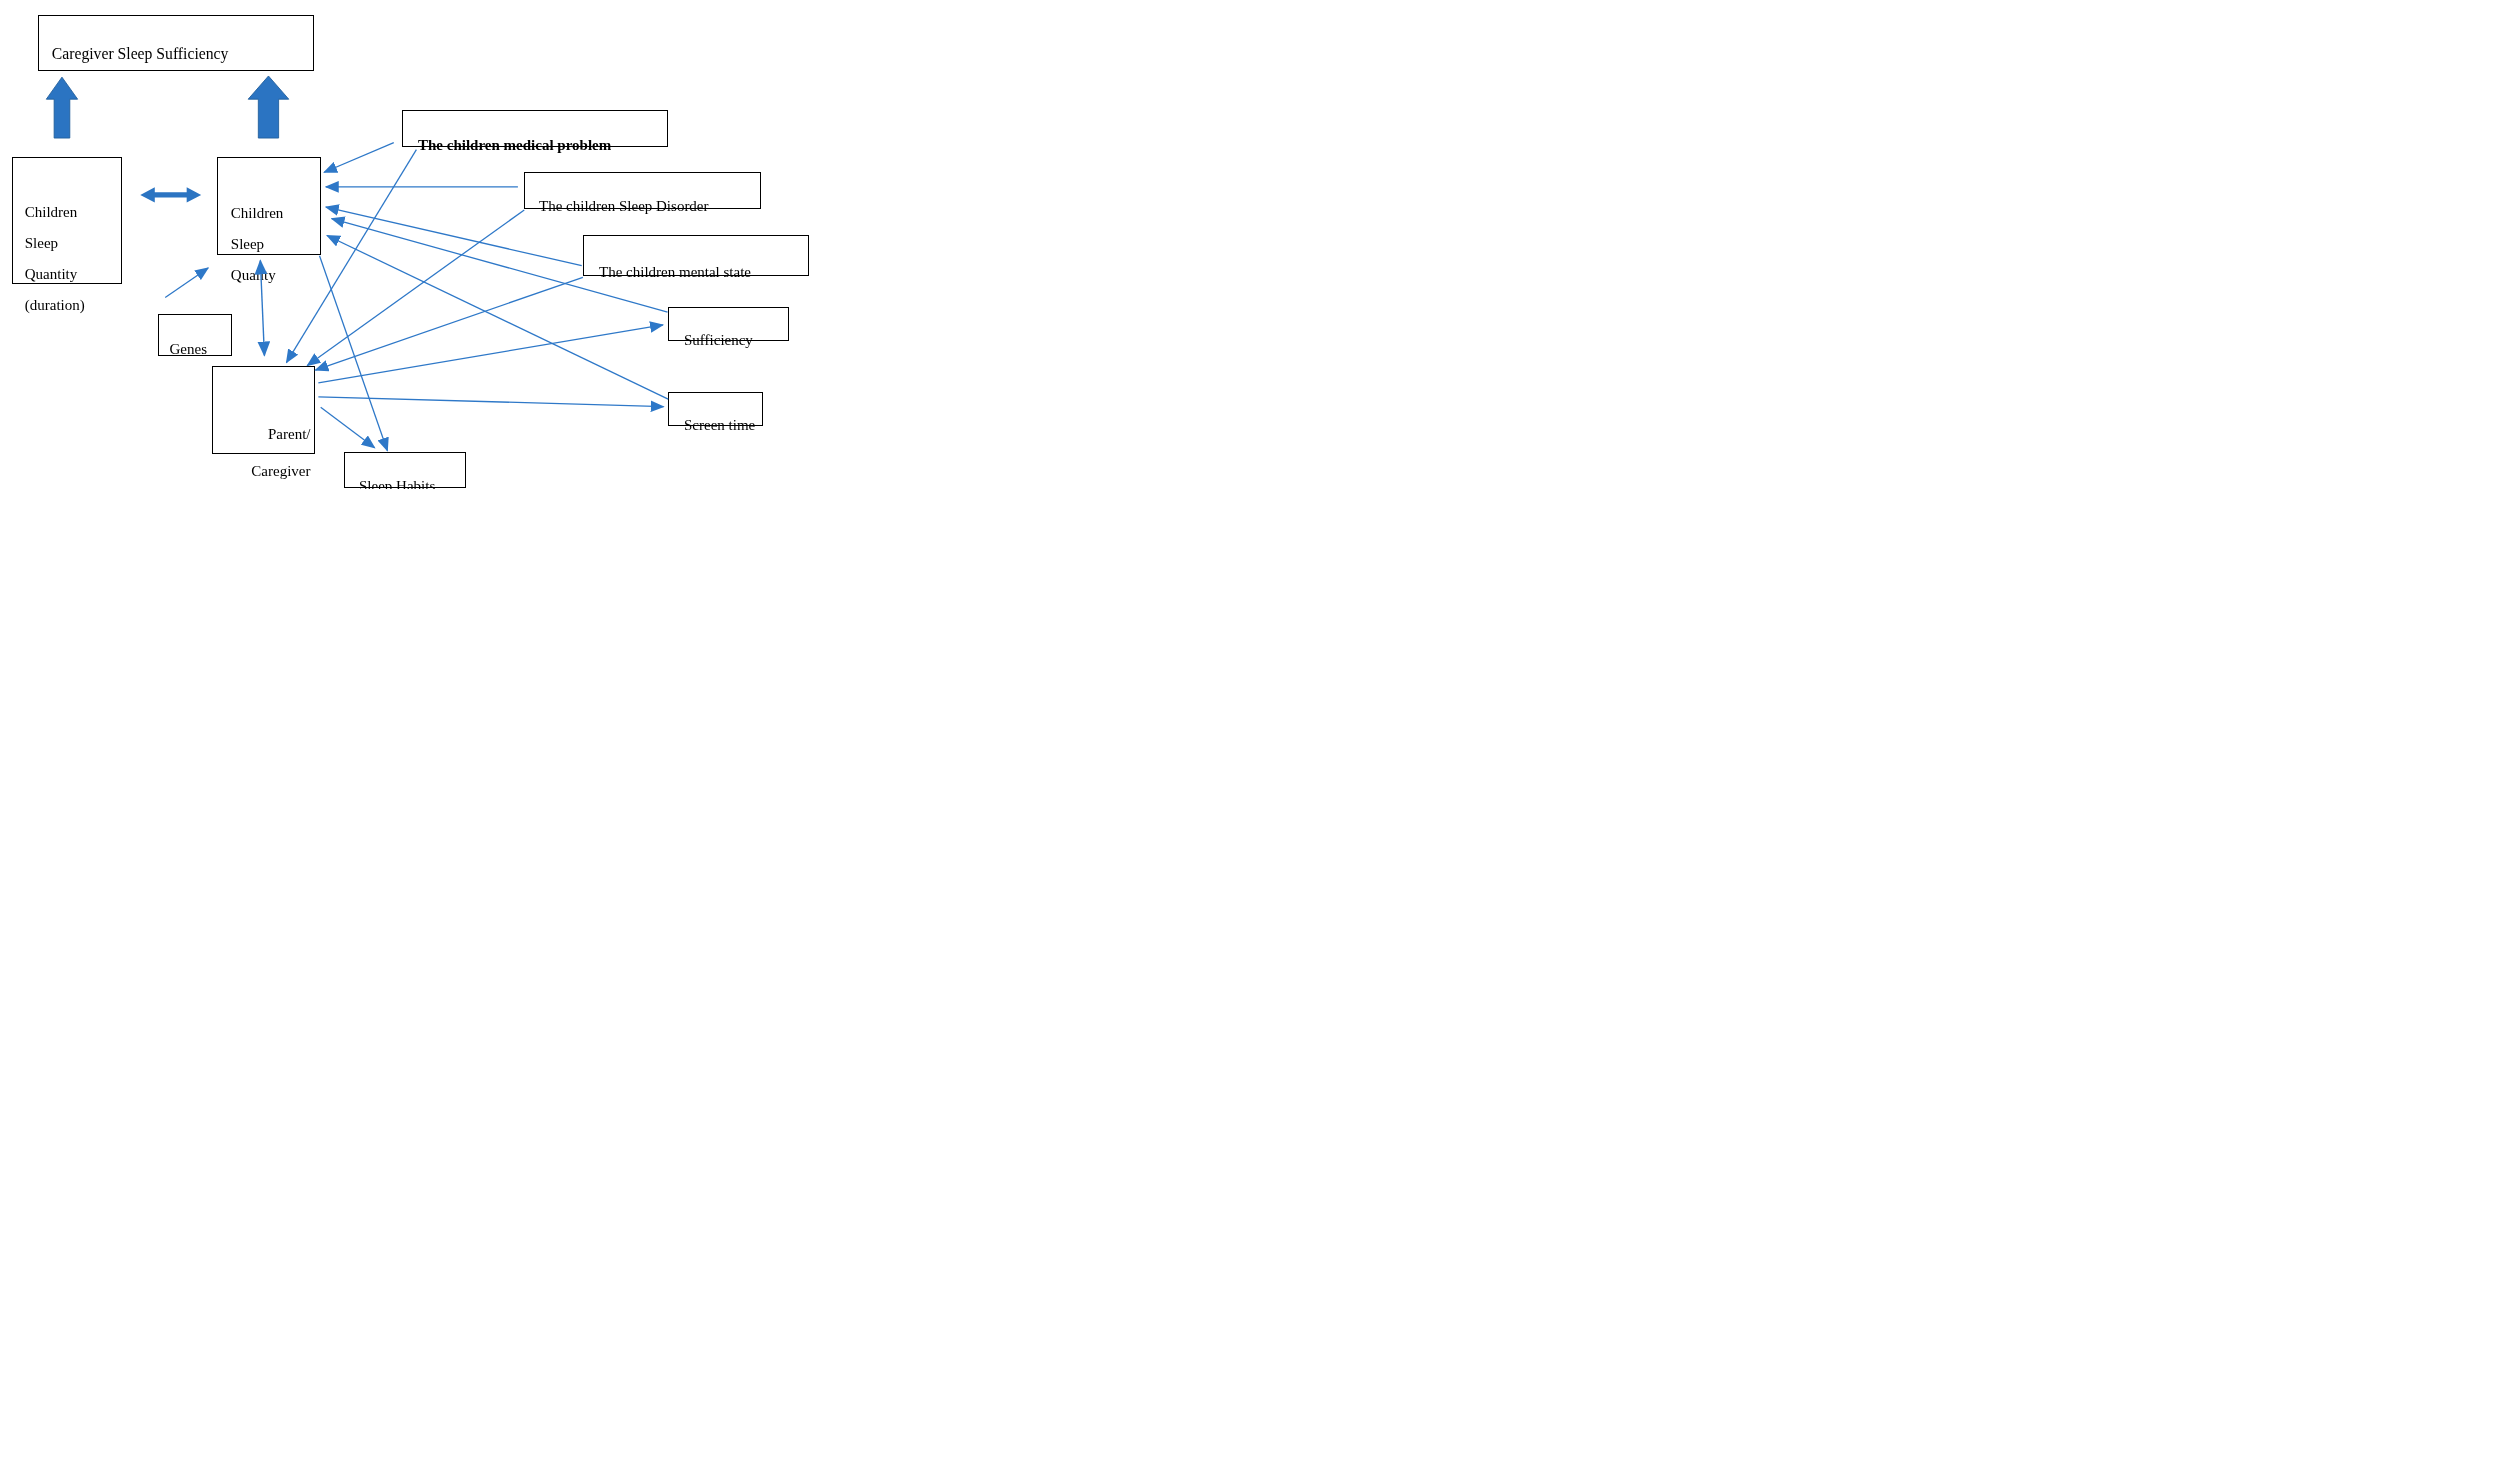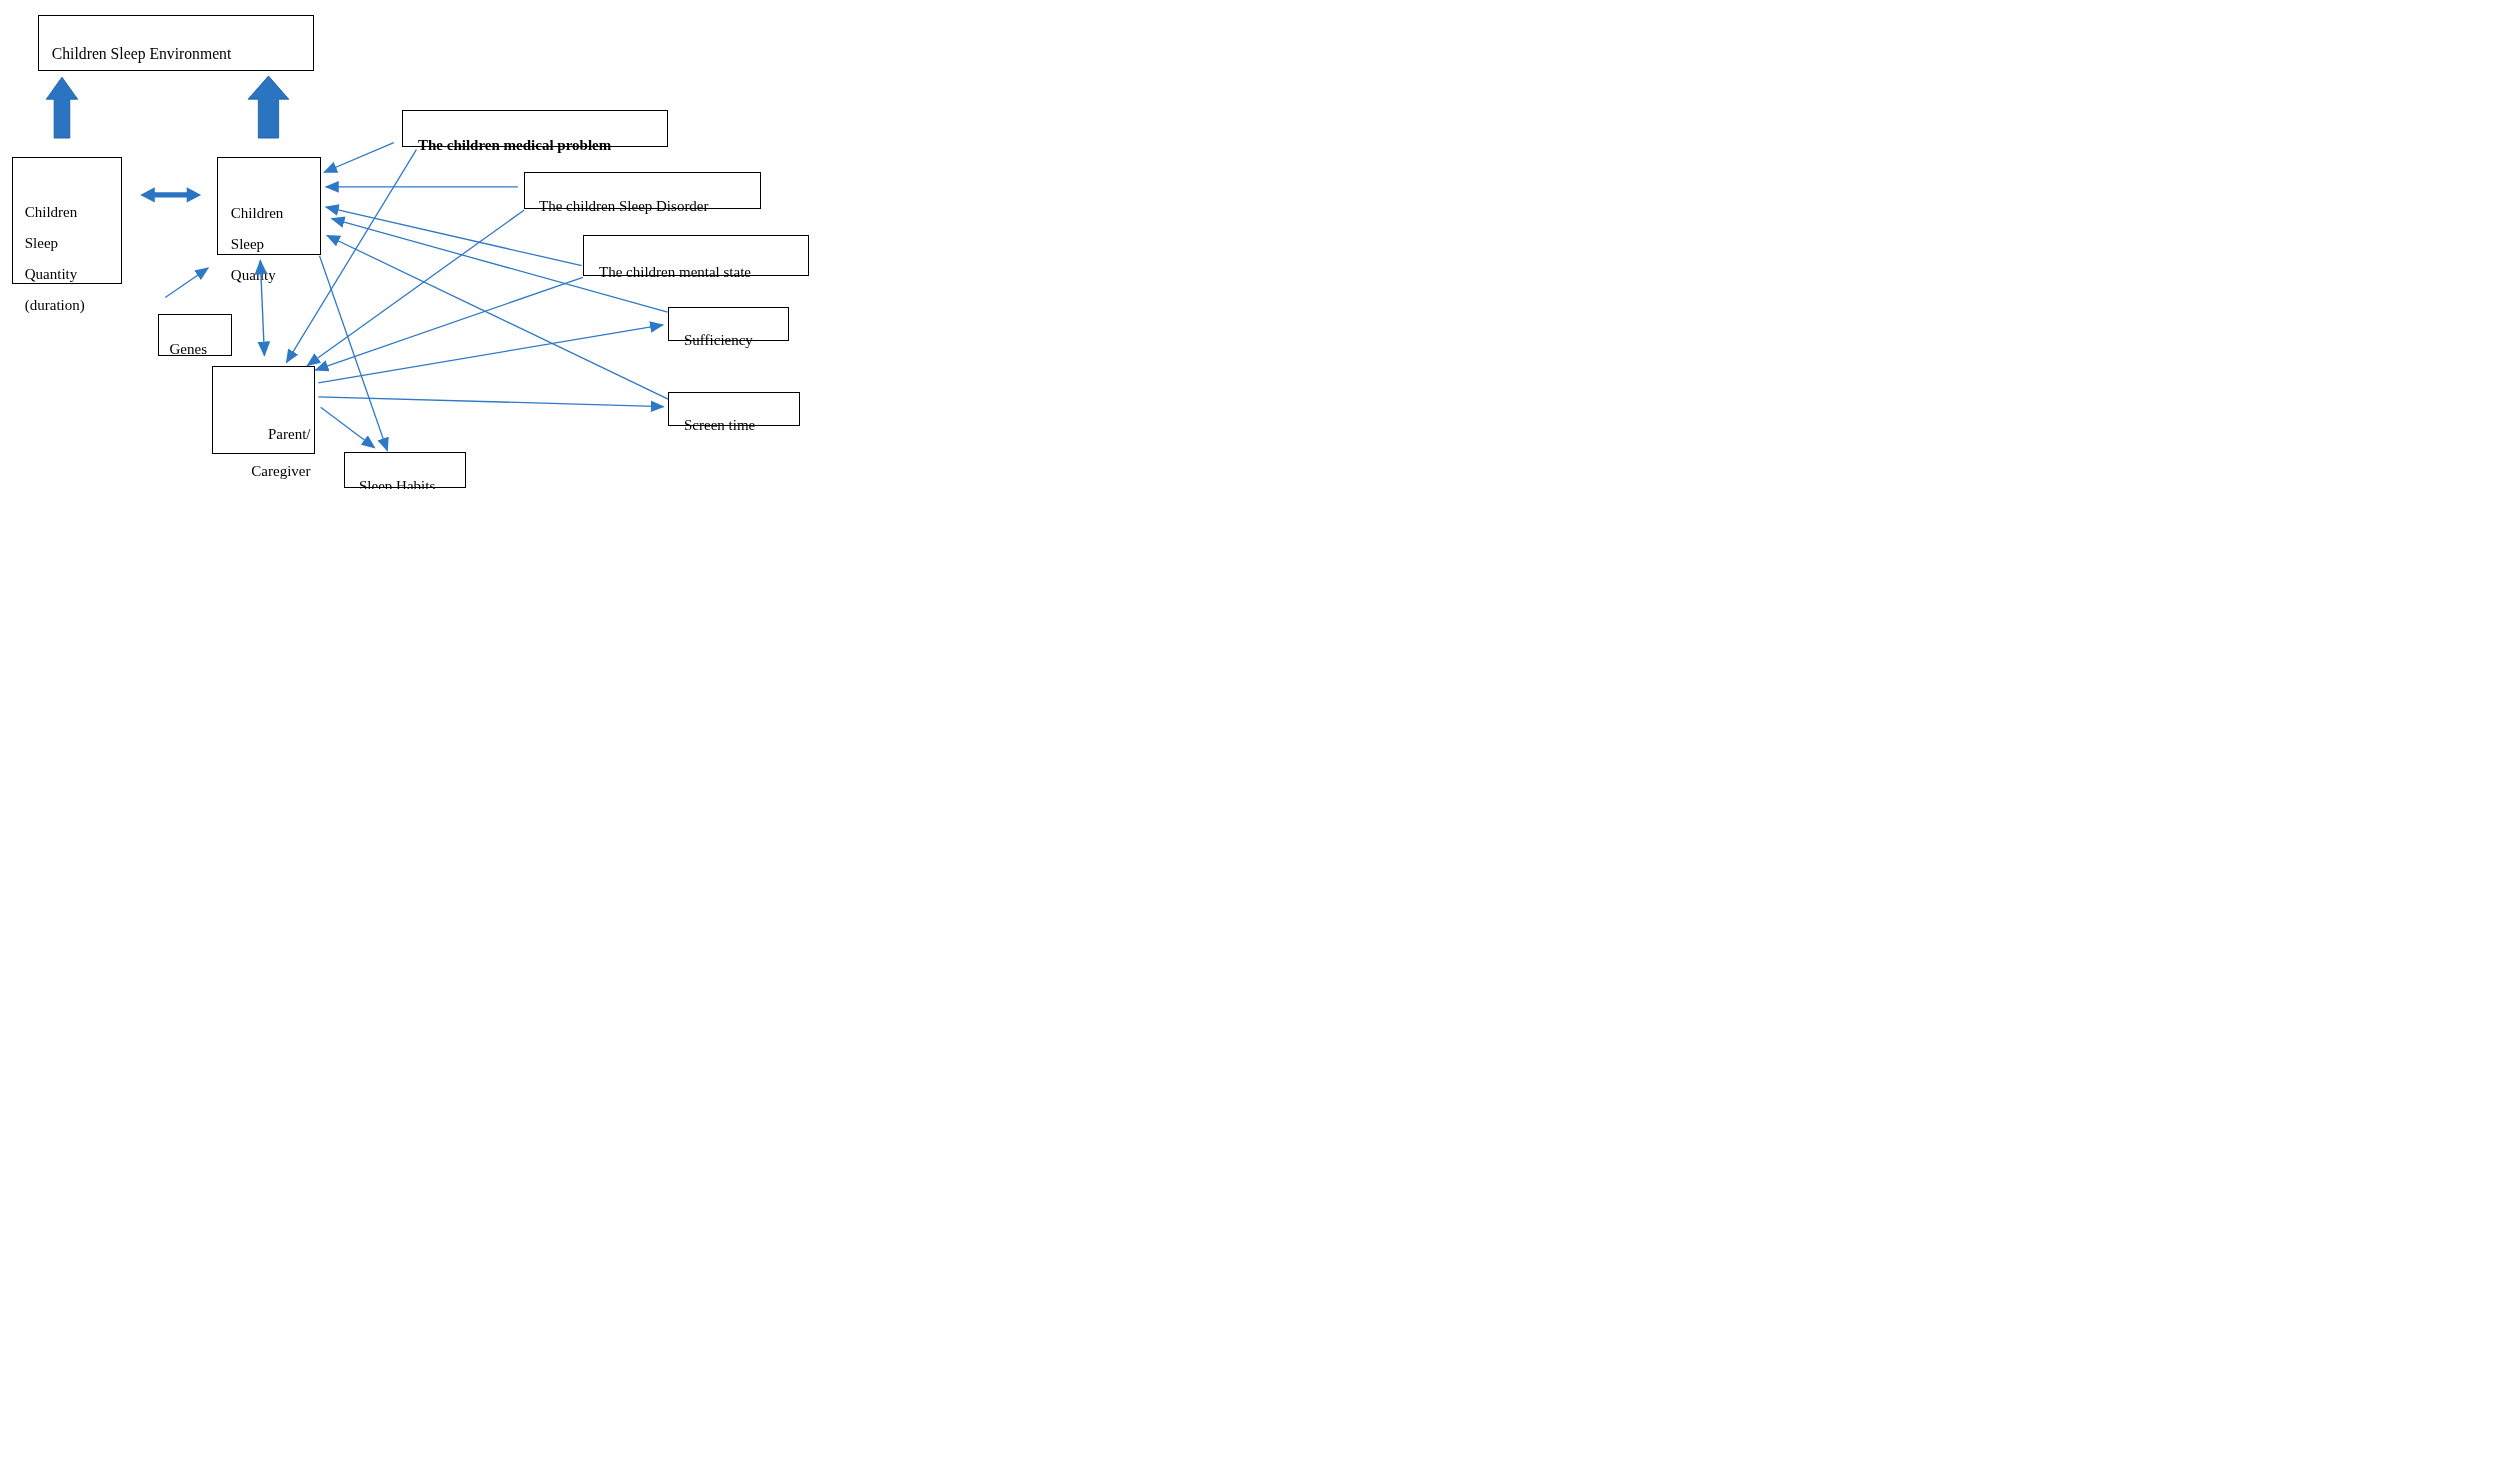--- a/index.html
+++ b/index.html
@@ -54,7 +54,7 @@
 <div class="canvas">
 
   <div class="node n-sufficiency" style="left: 38px; top: 14.5px; width: 276px; height: 56px;">
-    <span class="label">Children Sleep Environment</span>
+    <span class="label">Caregiver Sleep Sufficiency</span>
   </div>
 
   <div class="node n-quantity" style="left: 12.2px; top: 157px; width: 110px; height: 127px;">

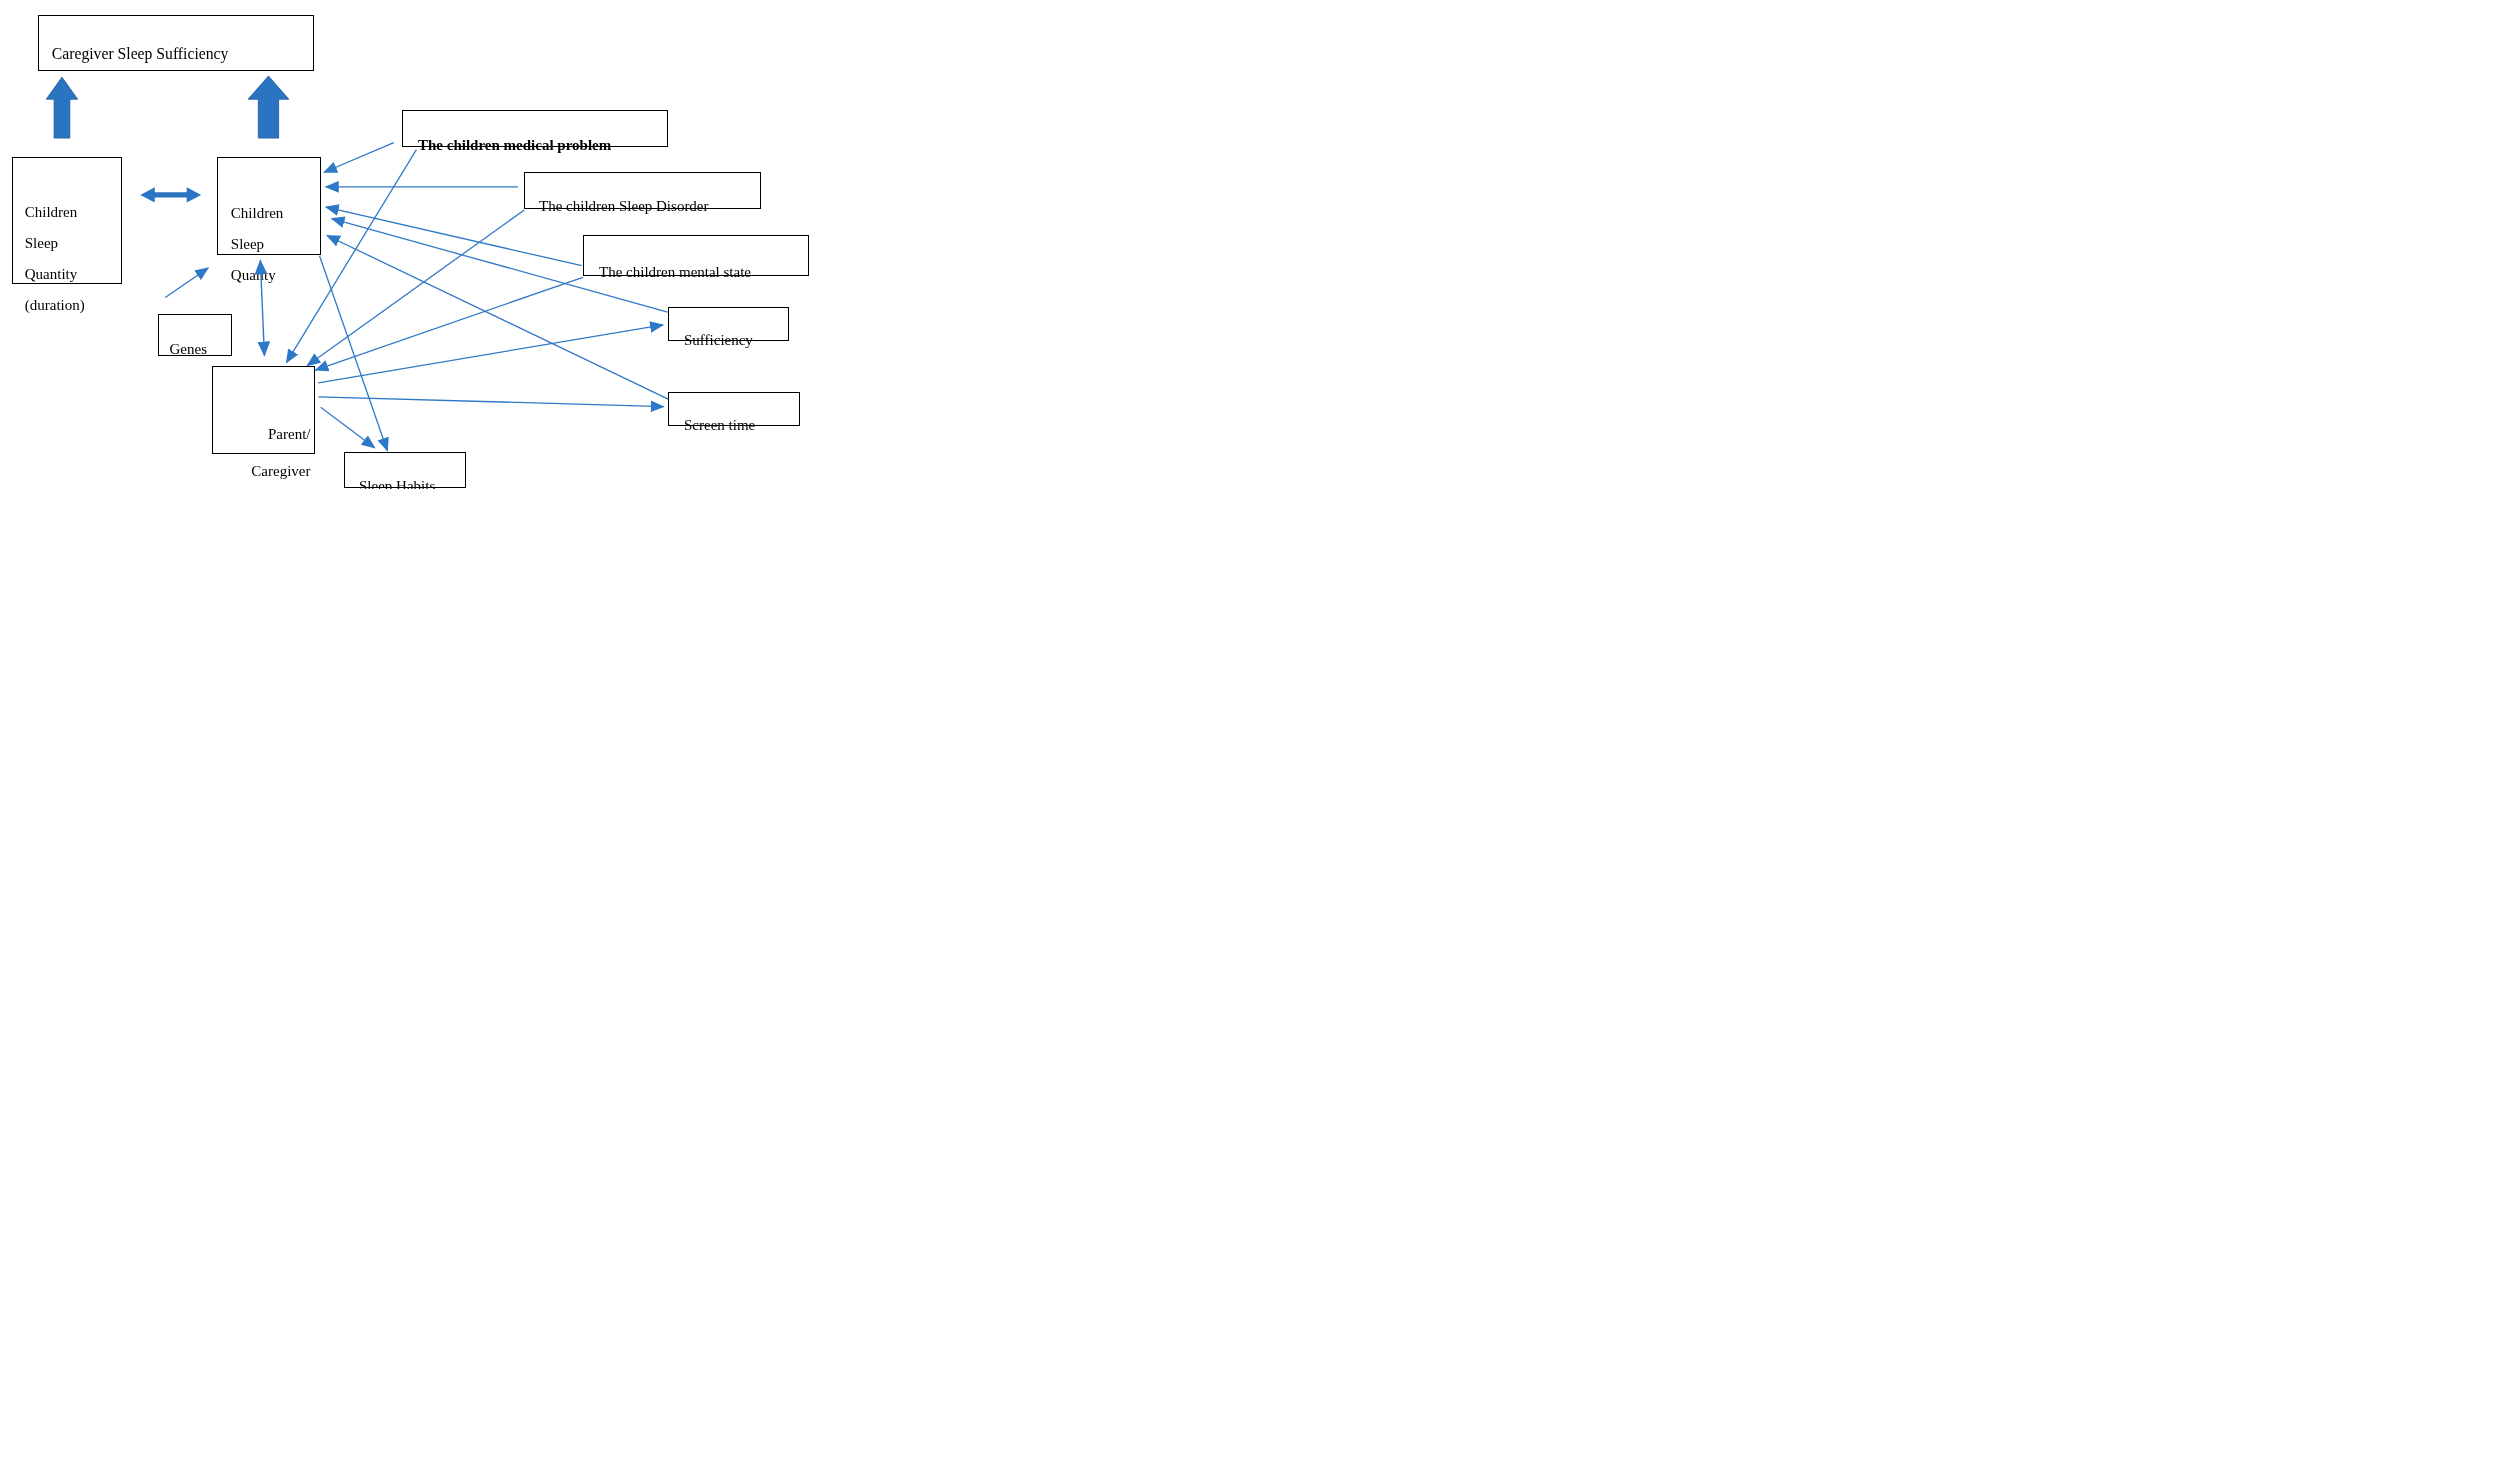--- a/index.html
+++ b/index.html
@@ -99,7 +99,7 @@
     <span class="label">Sufficiency</span>
   </div>
 
-  <div class="node n-screen_time" style="left: 668px; top: 392px; width: 132px; height: 34px;">
+  <div class="node n-screen_time" style="left: 668px; top: 392px; width: 95px; height: 34px;">
     <span class="label">Screen time</span>
   </div>
 

